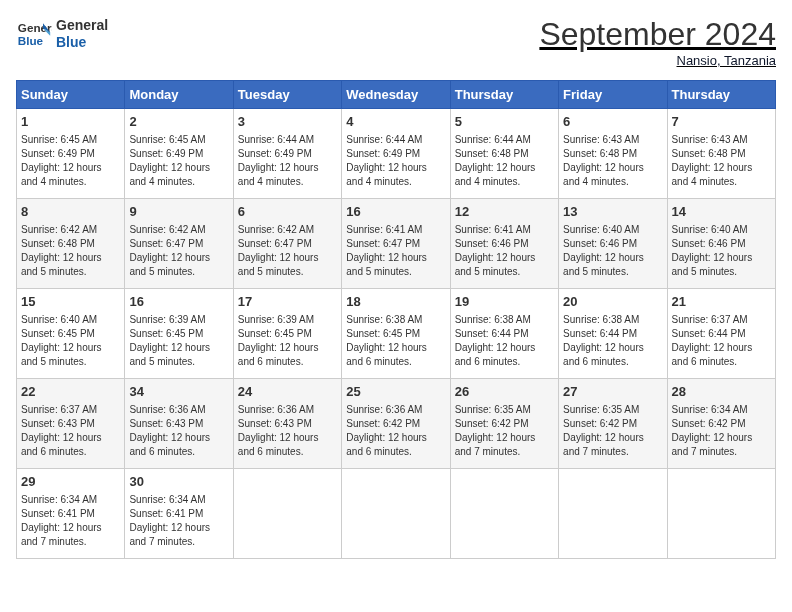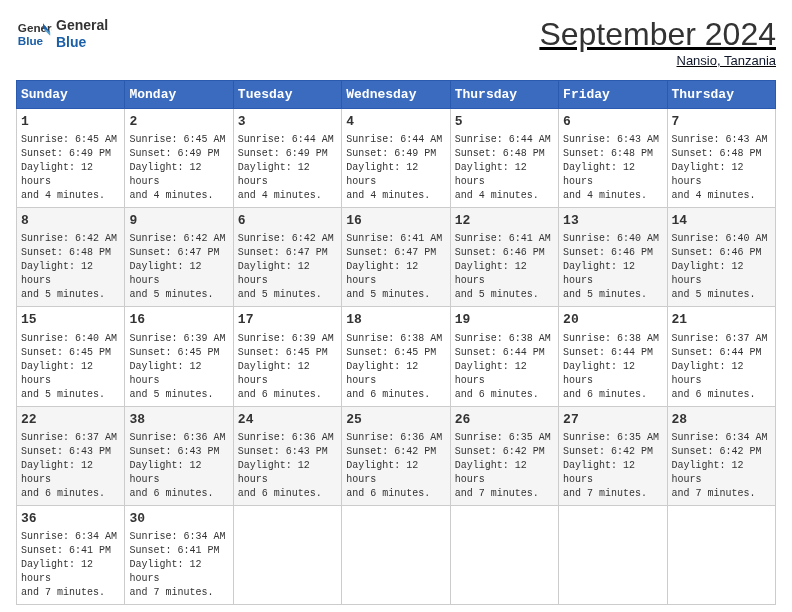--- a/index.html
+++ b/index.html
@@ -42,7 +42,6 @@
       width: 100%;
       border-collapse: collapse;
       font-size: 11px;
-      font-family: Liberation Mono, monospace;
     }
     thead th {
       background-color: #3a6bbf;

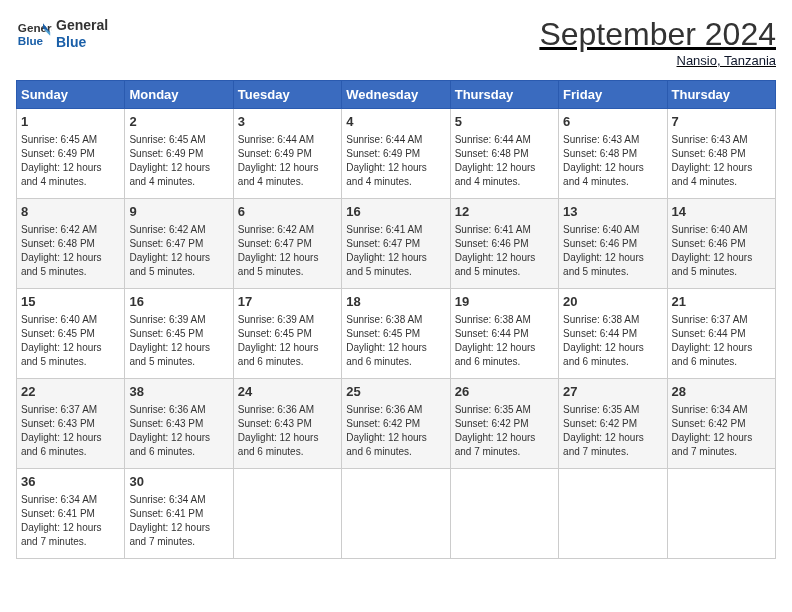--- a/index.html
+++ b/index.html
@@ -279,7 +279,7 @@
 and 6 minutes.</div>
         </td>
         <td>
-          <span class="day-num">38</span>
+          <span class="day-num">34</span>
           <div class="day-info" style="white-space: pre-line;">Sunrise: 6:36 AM
 Sunset: 6:43 PM
 Daylight: 12 hours

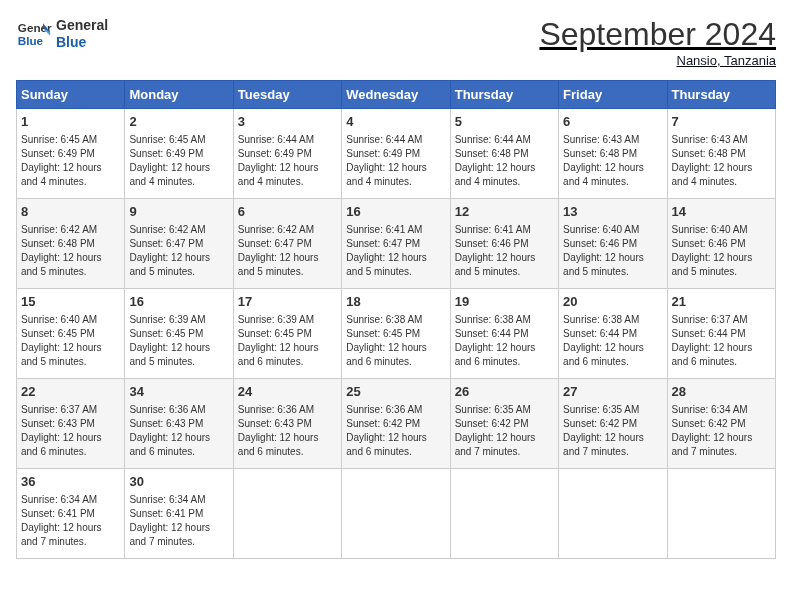--- a/index.html
+++ b/index.html
@@ -323,7 +323,7 @@
       </tr>
       <tr>
         <td>
-          <span class="day-num">36</span>
+          <span class="day-num">29</span>
           <div class="day-info" style="white-space: pre-line;">Sunrise: 6:34 AM
 Sunset: 6:41 PM
 Daylight: 12 hours

